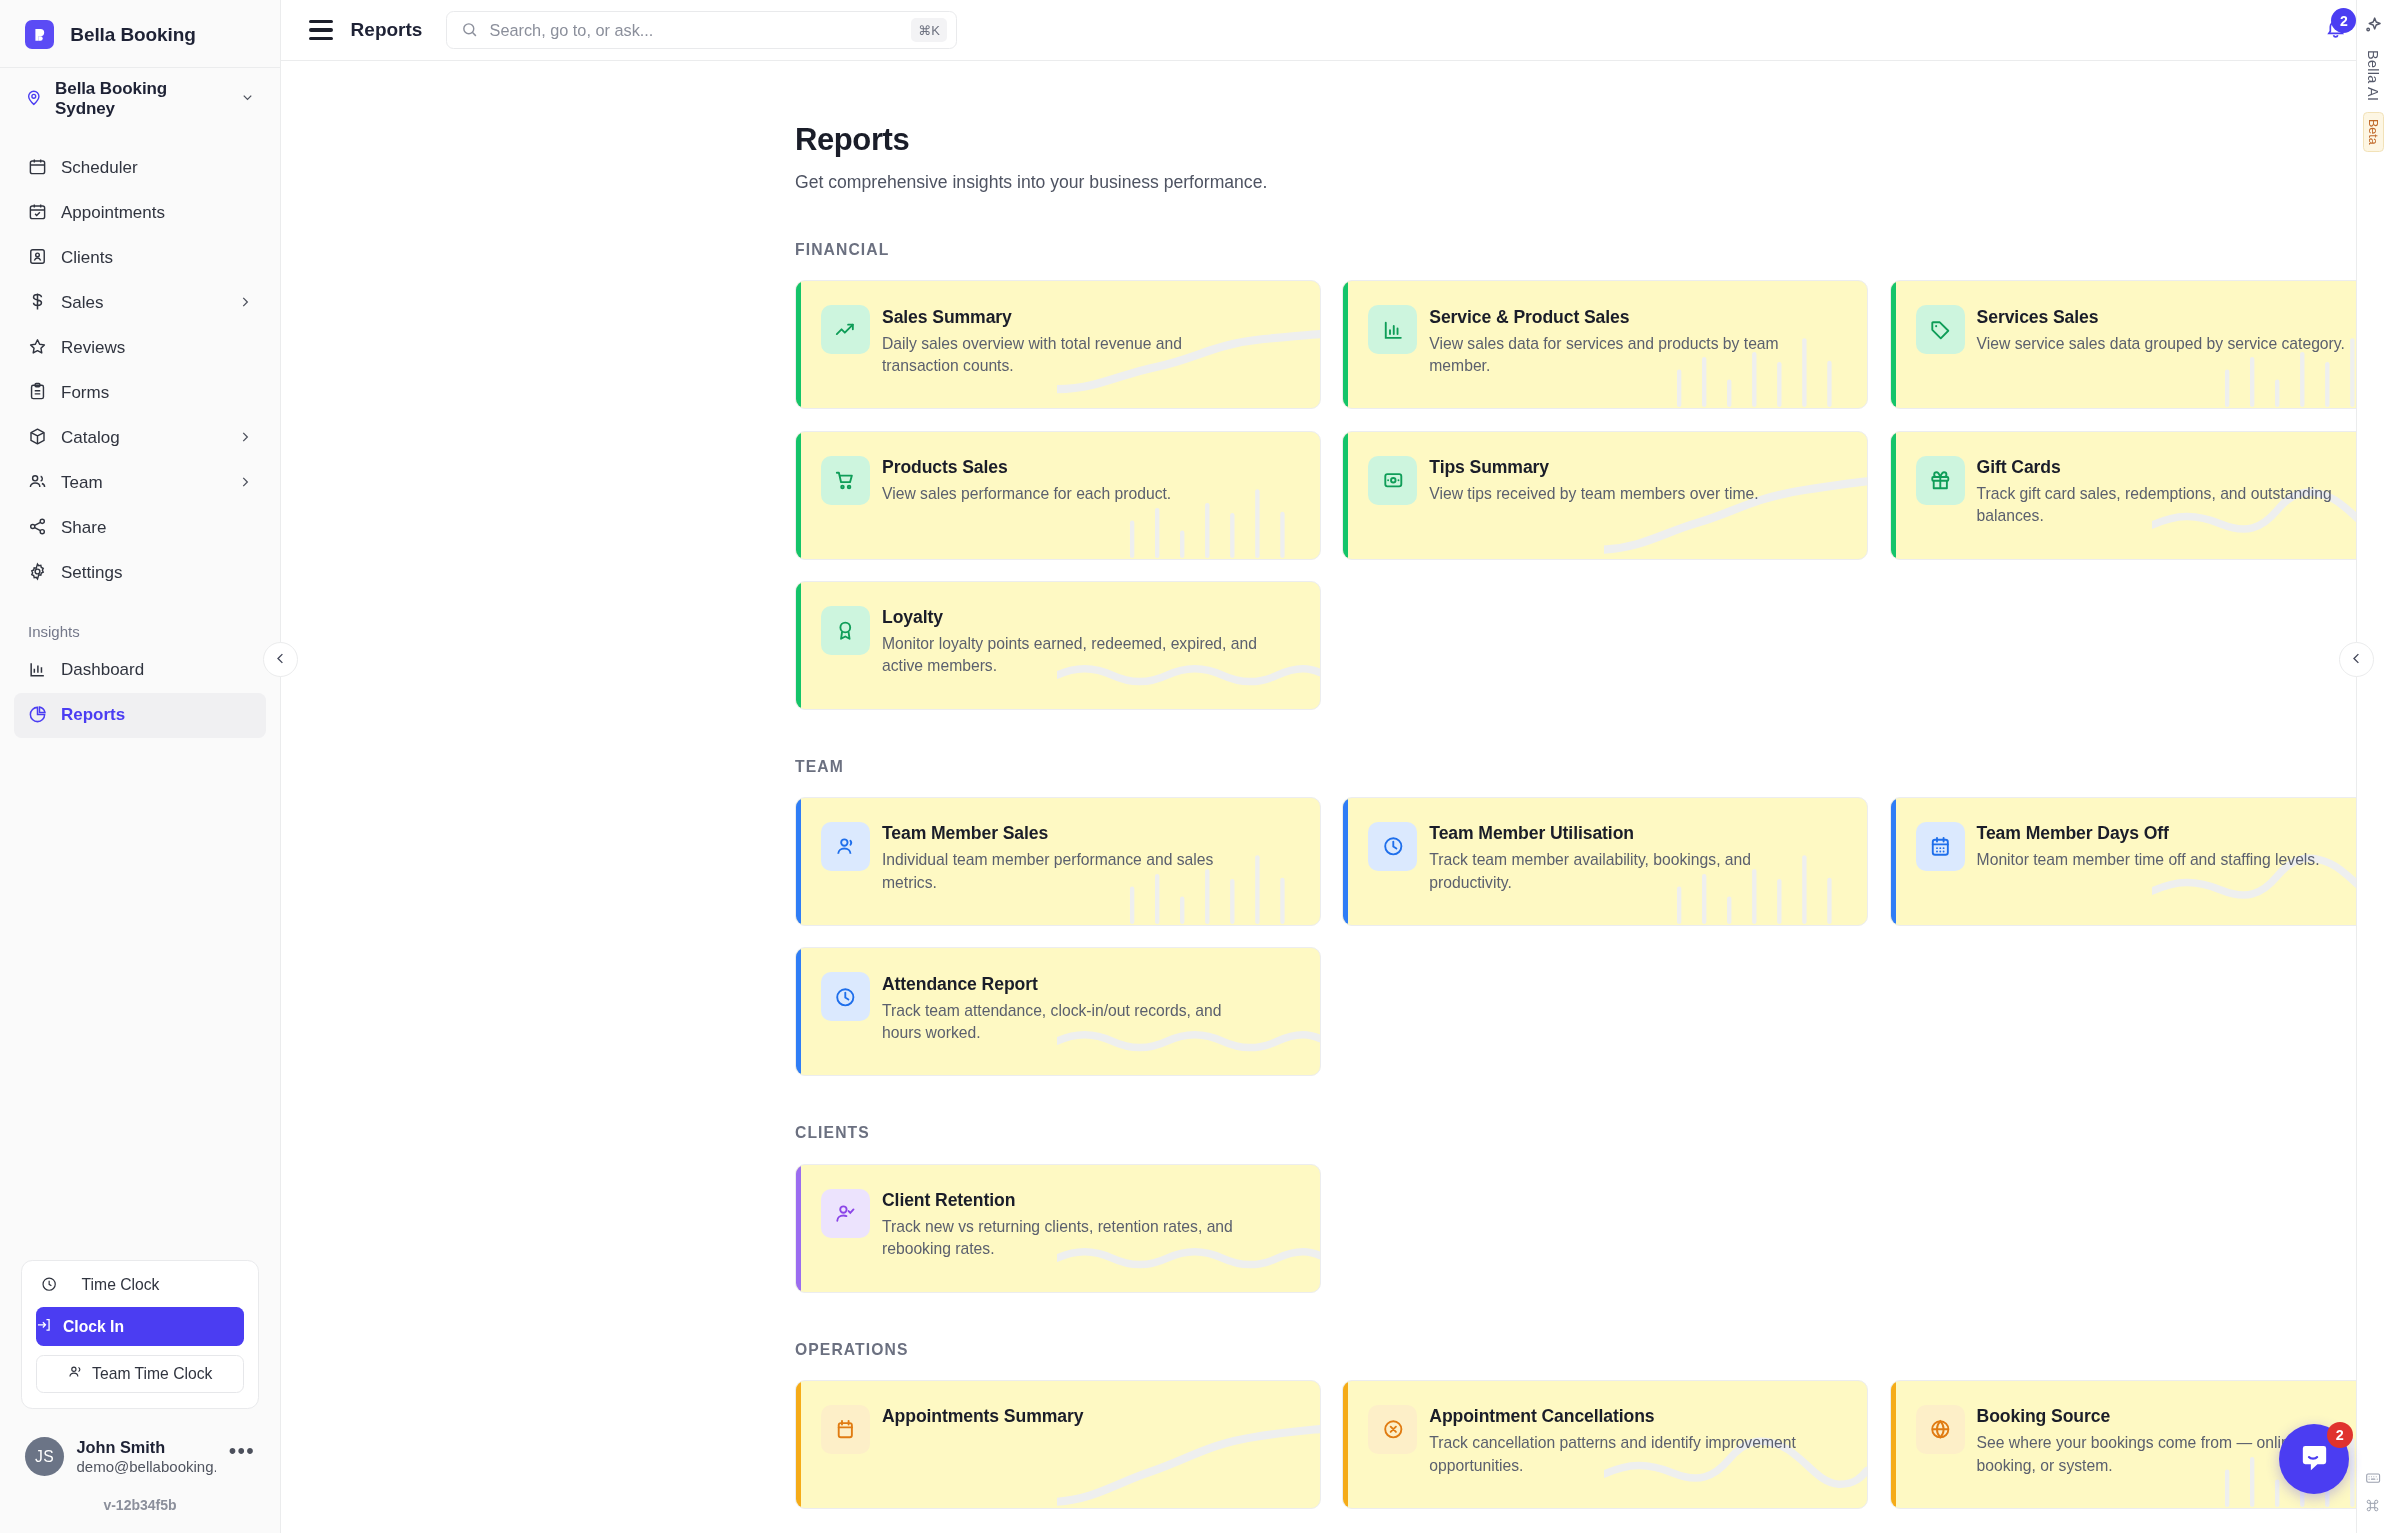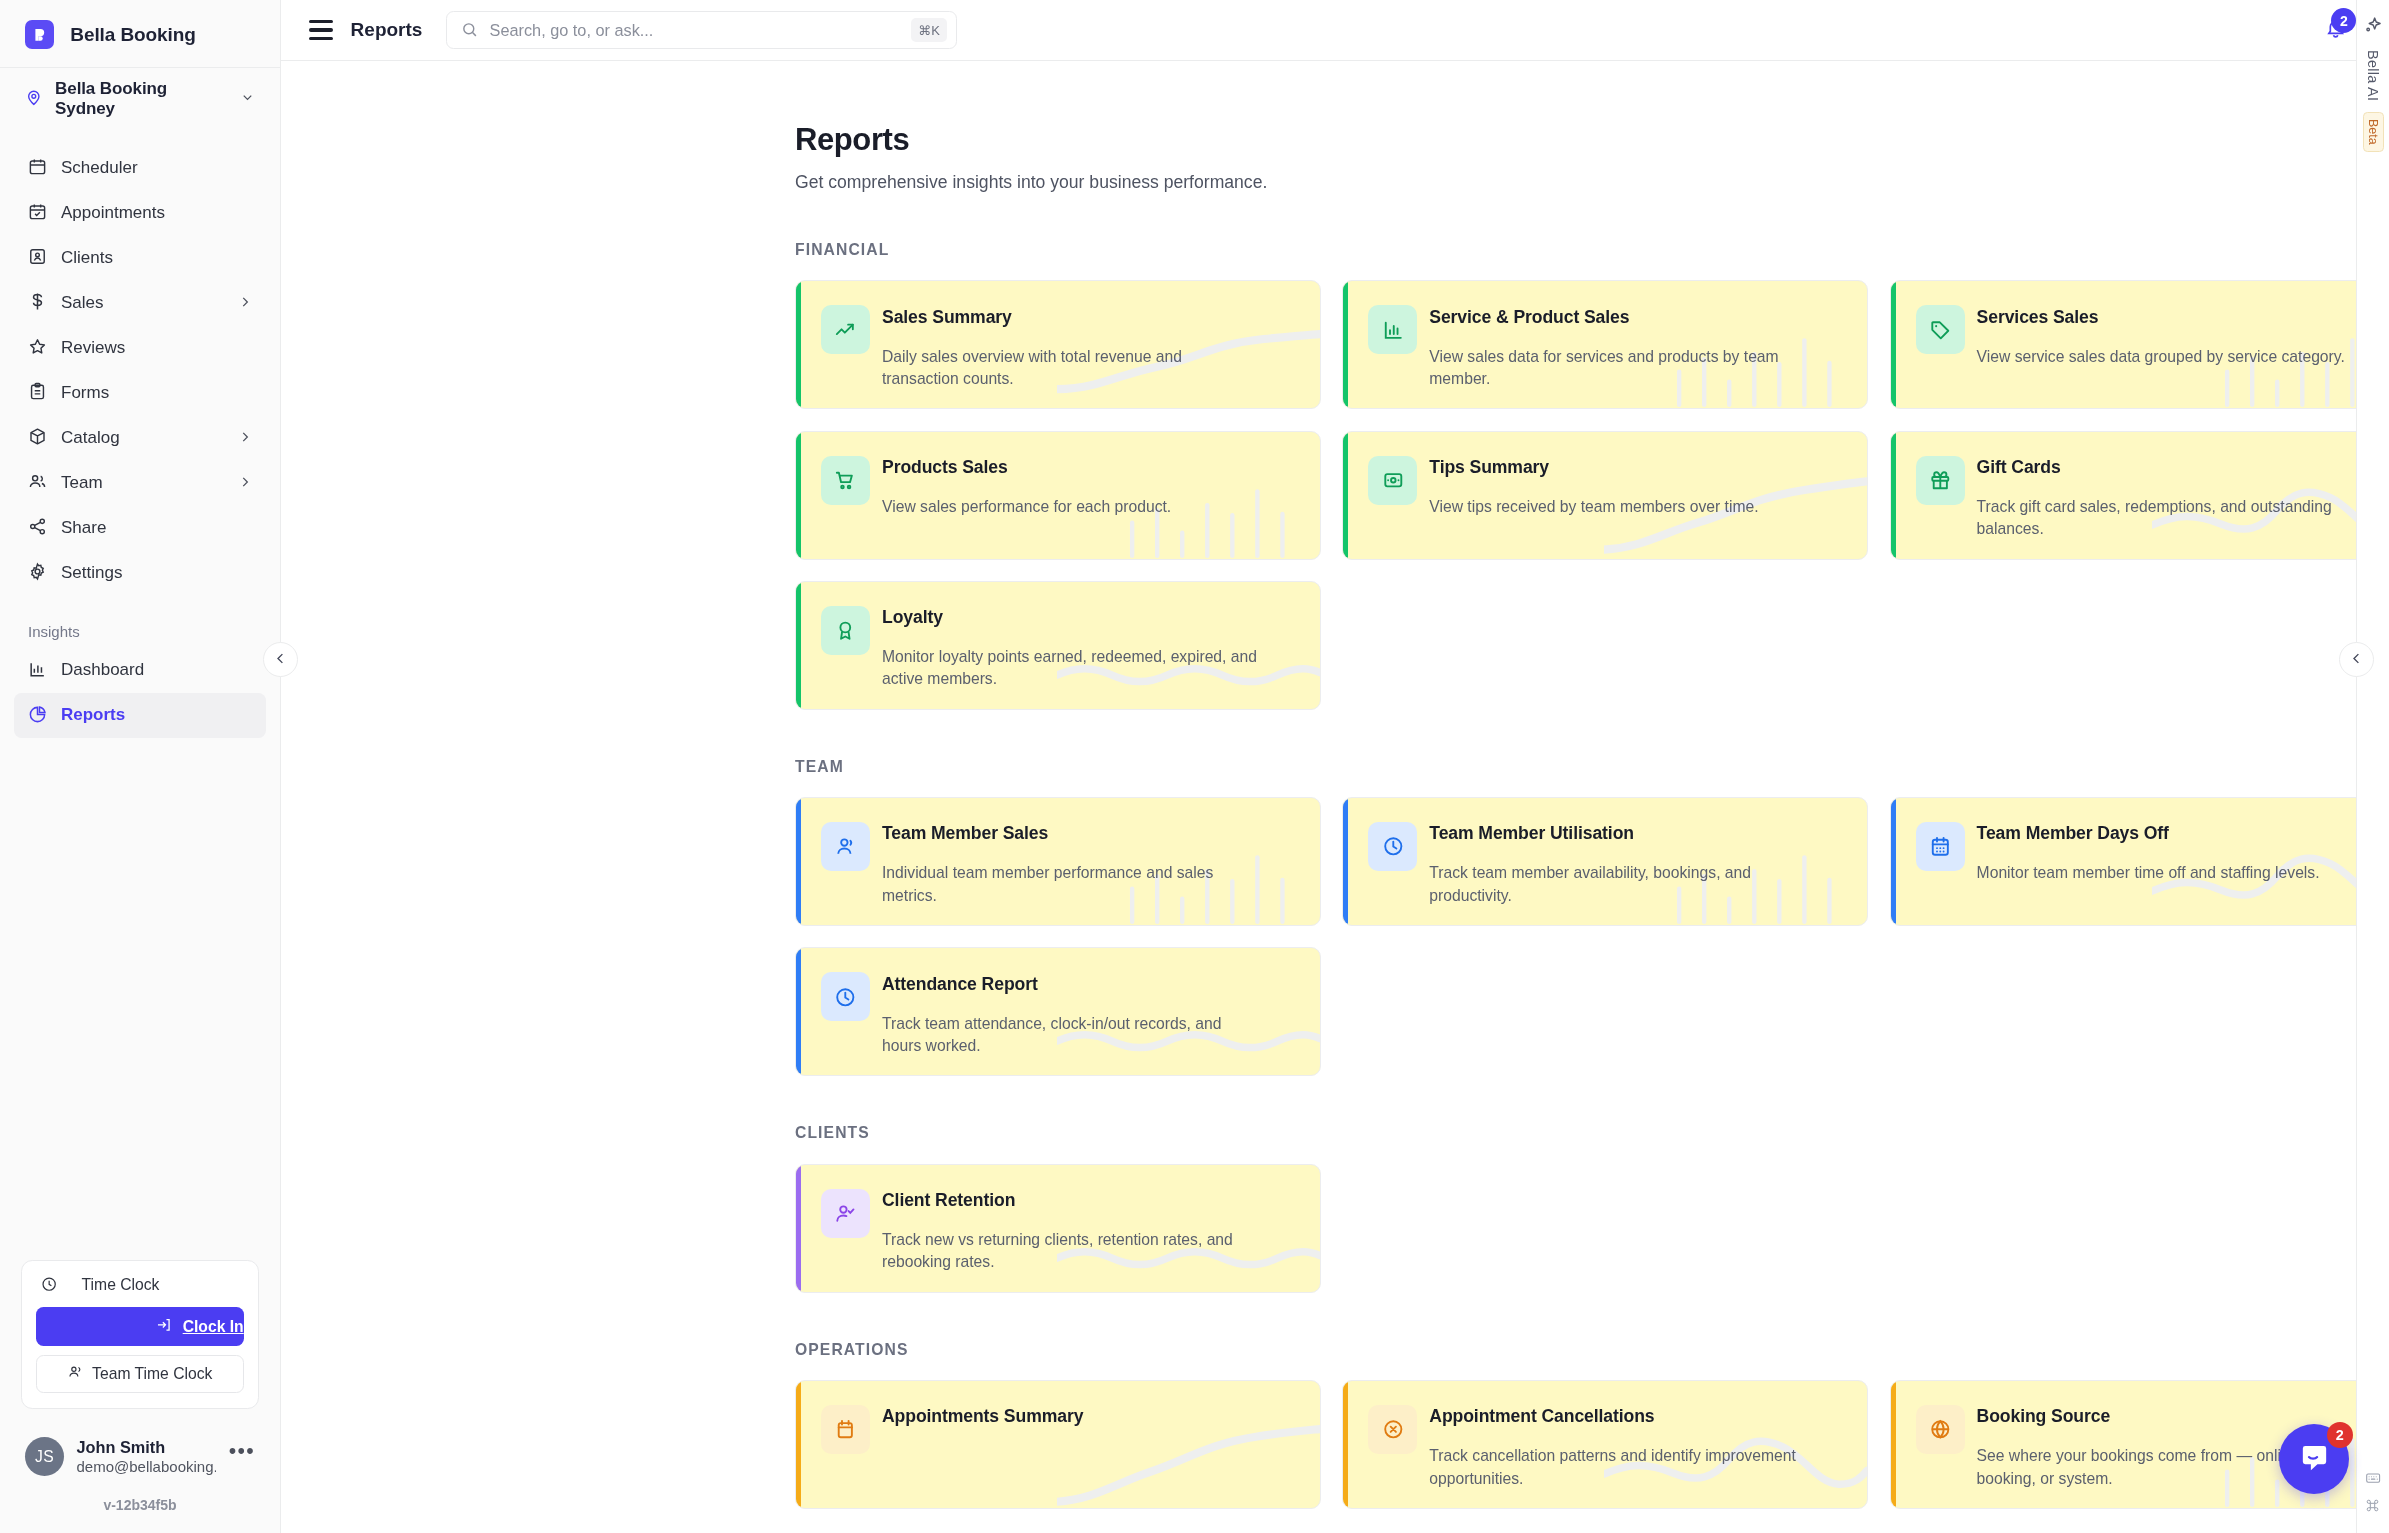--- a/index.html
+++ b/index.html
@@ -161,7 +161,7 @@
   }
   .card-body { z-index: 2; padding-top: 1.3px; }
   .card-title { font-size: 17.6px; font-weight: 700; color: #1a1d29; letter-spacing: -0.1px; }
-  .card-desc { font-size: 15.7px; color: #5b606e; line-height: 1.42; margin-top: 18px; max-width: 376px; }
+  .card-desc { font-size: 15.7px; color: #5b606e; line-height: 1.42; margin-top: 5px; max-width: 376px; }
 
   
   .right-rail {

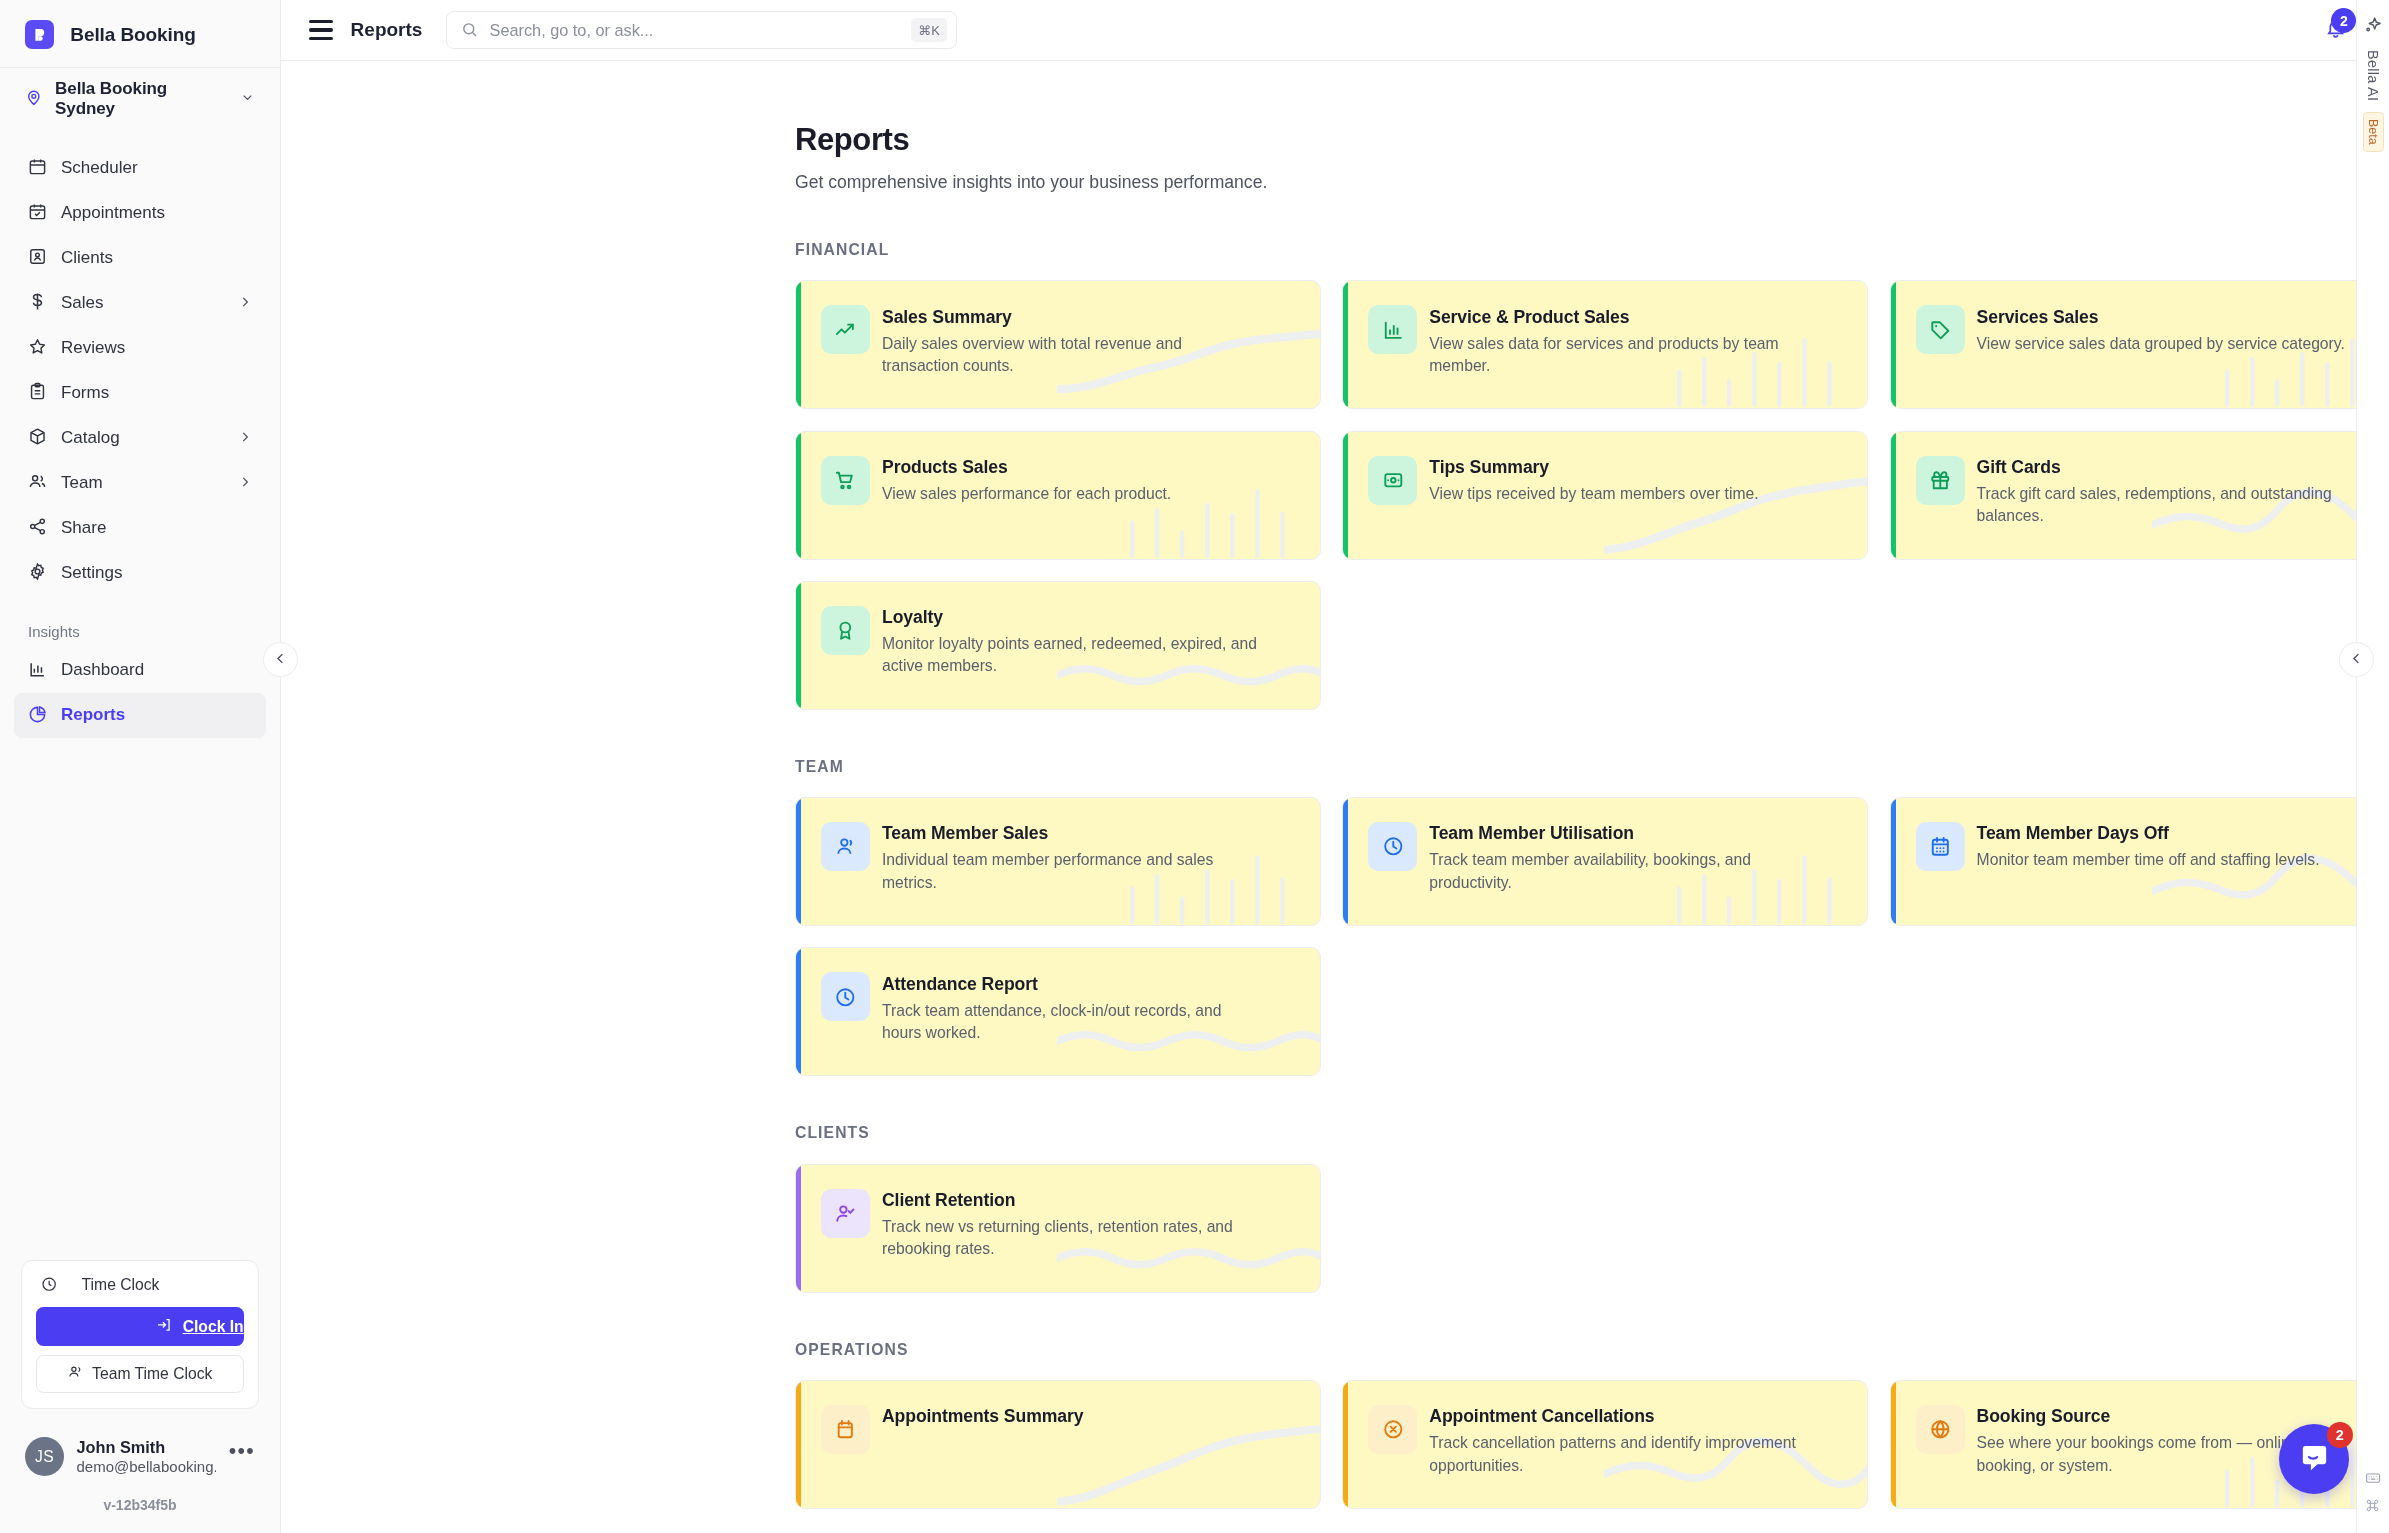--- a/index.html
+++ b/index.html
@@ -61,10 +61,9 @@
   .tc-head .label { font-size: 15.7px; color: #30343f; }
   .btn-clockin {
     width: 100%; height: 39px; border-radius: 7.5px; background: #4b3df2; color: #fff;
-    display: flex; align-items: center; justify-content: flex-end; gap: 11px;
+    display: flex; align-items: center; justify-content: flex-start; gap: 11px;
     font-size: 15.7px; font-weight: 600; cursor: pointer; border: none;
     font-family: "Liberation Sans", sans-serif;
-    text-decoration: underline;
   }
   .btn-teamclock {
     width: 100%; height: 38px; border-radius: 7.5px; background: #fff; color: #30343f;

